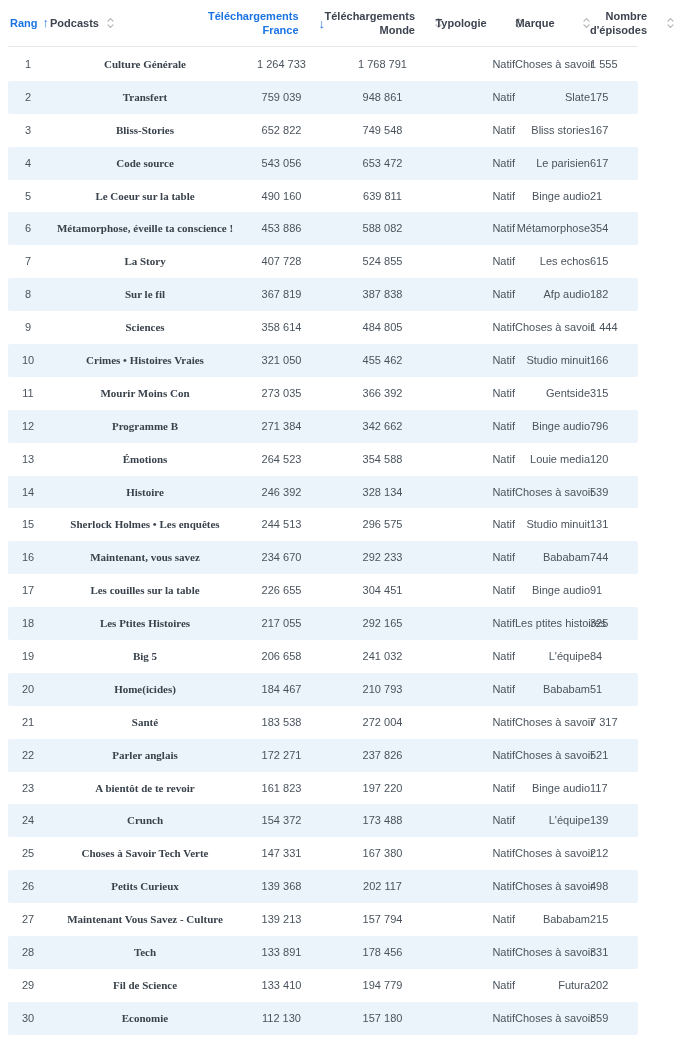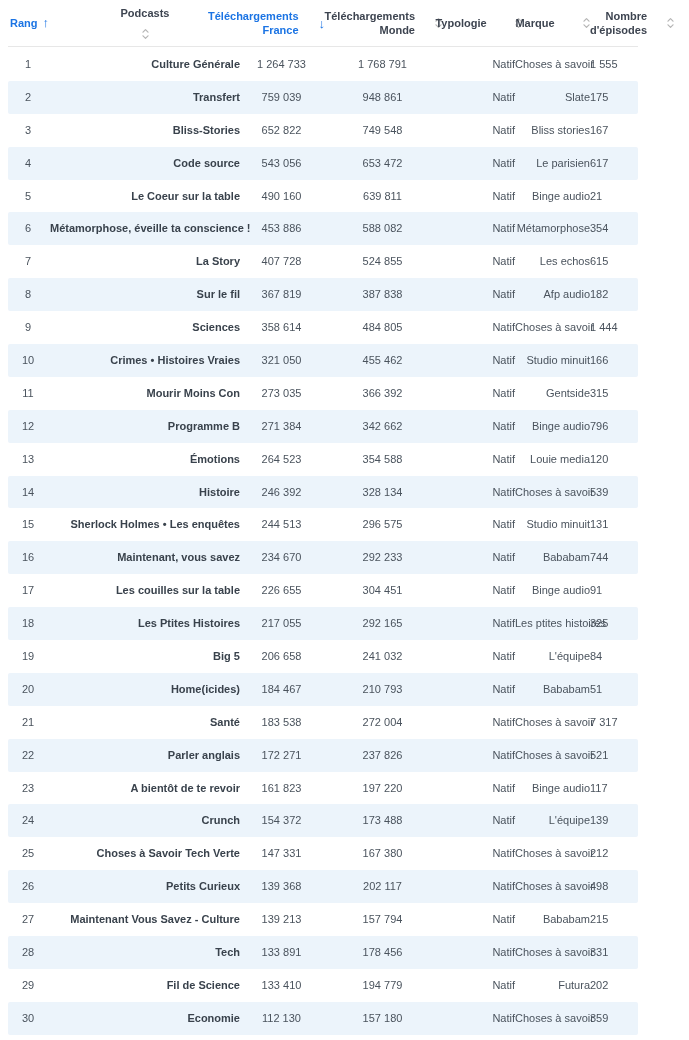--- a/index.html
+++ b/index.html
@@ -38,7 +38,7 @@
   .hcell.align-center{justify-content:center;gap:28px;}
   .hcell.active{color:var(--accent-blue);}
   .hc0{padding-left:2px;}
-  .hc1{padding-left:2px;gap:8px;flex-direction:column;}
+  .hc1{padding-left:2px;gap:8px;}
   .hc6{padding-right:12px;}
   .hicon{display:inline-flex;align-items:center;line-height:0;}
   .hicon.arrow{font-size:13px;font-weight:400;color:var(--accent-blue);line-height:1;}

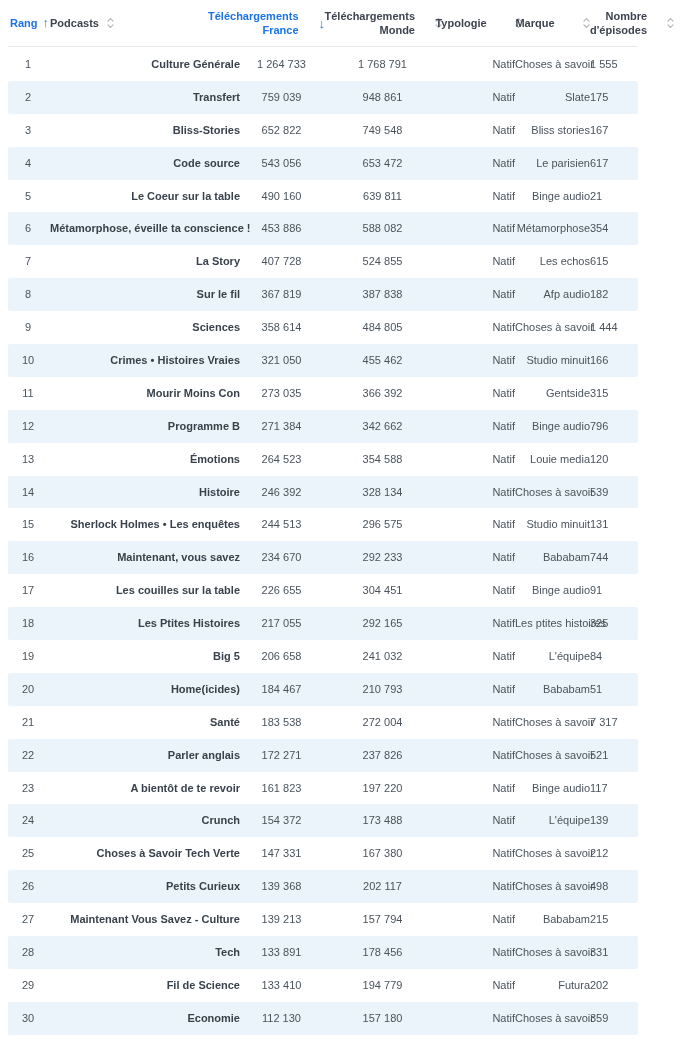--- a/index.html
+++ b/index.html
@@ -57,7 +57,7 @@
   .row.alt{background:var(--row-alt);}
   .cell{white-space:nowrap;line-height:1;}
   .c-rank{text-align:center;font-weight:400;}
-  .c-podcast{text-align:right;padding-left:2px;font-weight:600;color:var(--name-text);}
+  .c-podcast{text-align:center;padding-left:2px;font-weight:600;color:var(--name-text);font-family:Liberation Serif, serif;}
   .c-dlfr,.c-dlworld{text-align:center;padding-right:2px;}
   .c-typo,.c-marque{text-align:right;}
   .c-episodes{text-align:left;padding-right:24px;}

